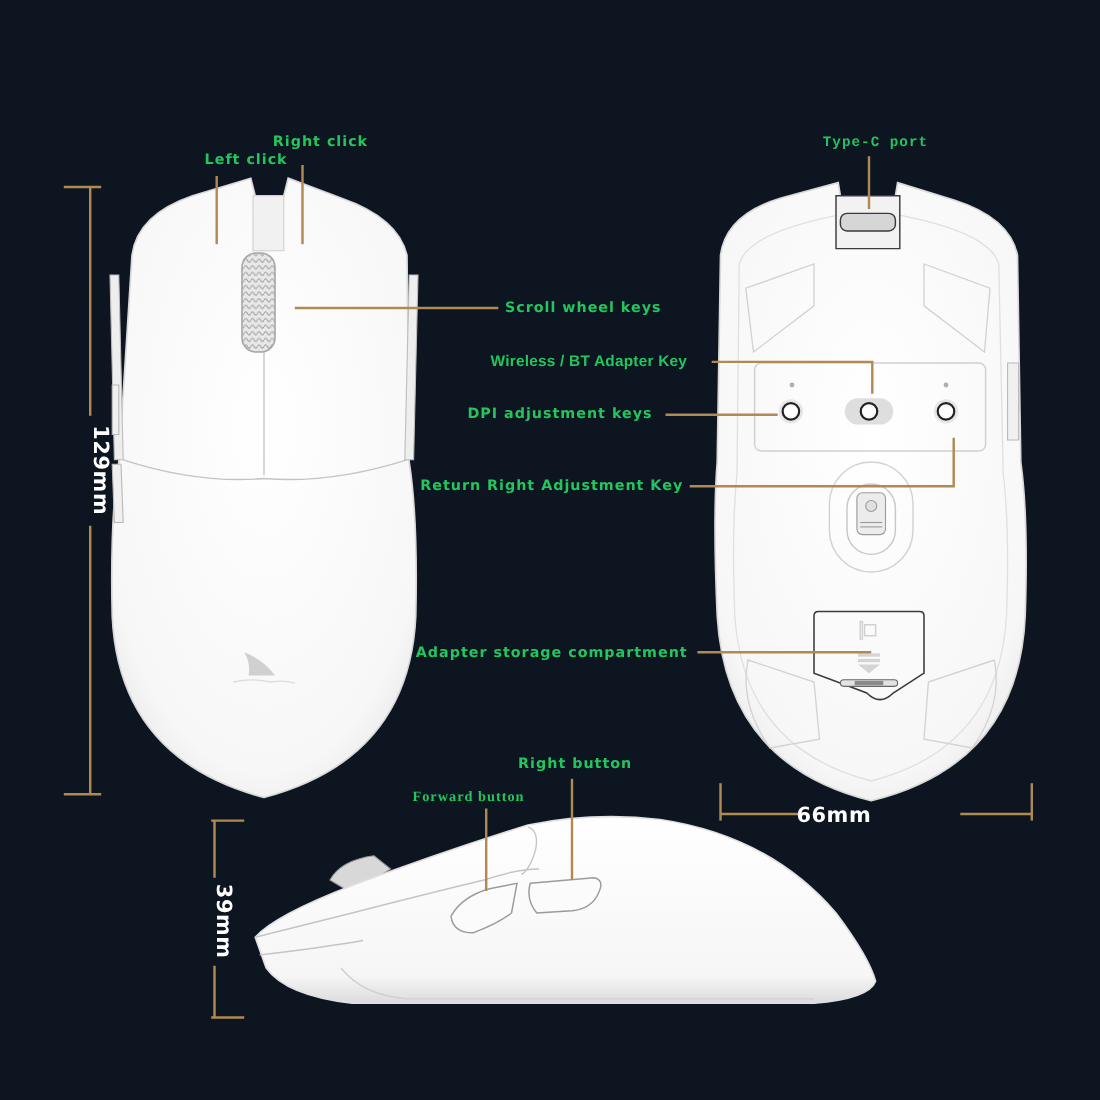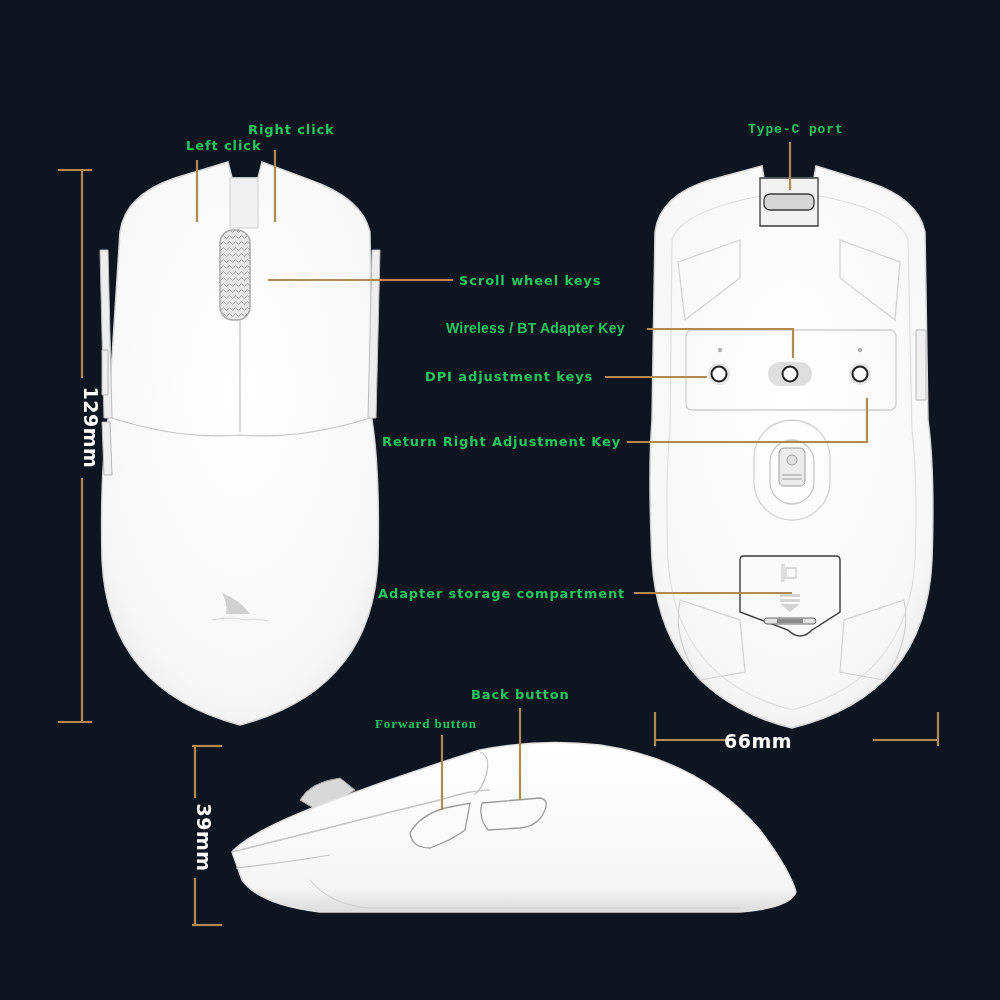--- a/index.html
+++ b/index.html
@@ -196,7 +196,7 @@
 <div class="label" style="left:382px; top:435px;">Return Right Adjustment Key</div>
 <div class="label" style="left:378px; top:587px;">Adapter storage compartment</div>
 
-<div class="label" style="left:471px; top:688px;">Back button</div>
+<div class="label" style="left:471px; top:688px;">Right button</div>
 <div class="label" style="left:375px; top:717px;font-family:Liberation Serif, serif;">Forward button</div>
 
 <div class="dim vertical" style="left:50px; top:418px;">129mm</div>

